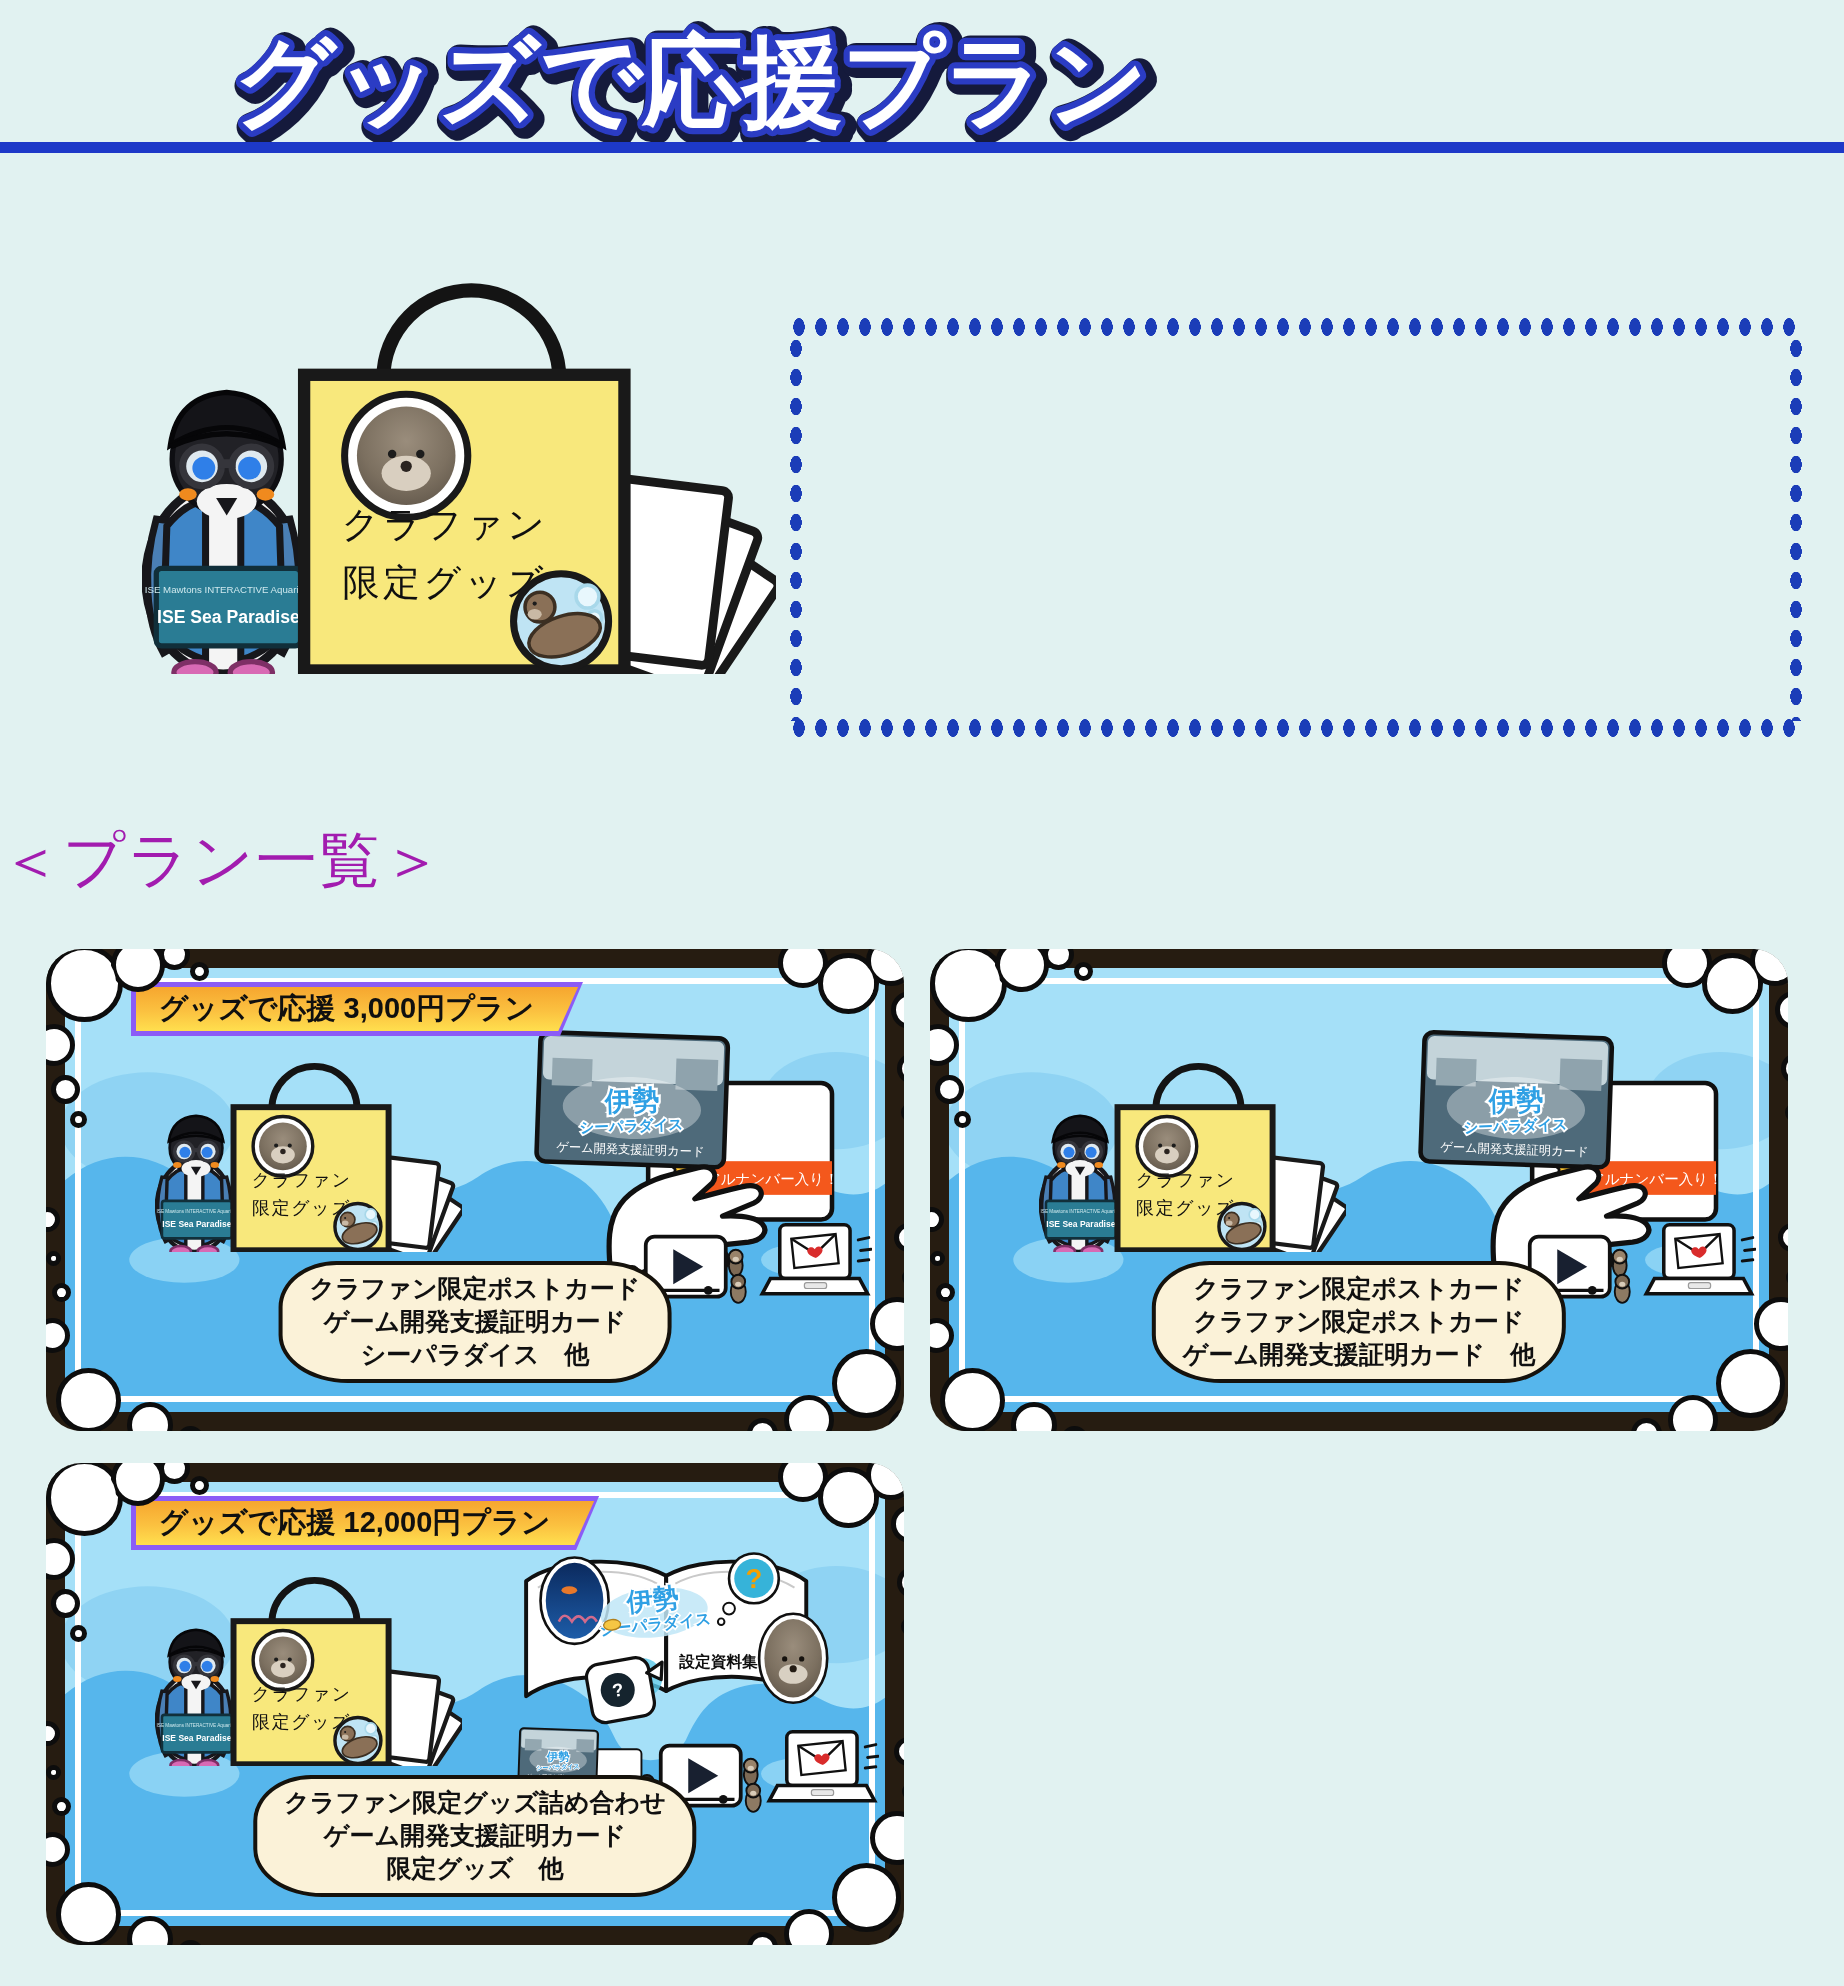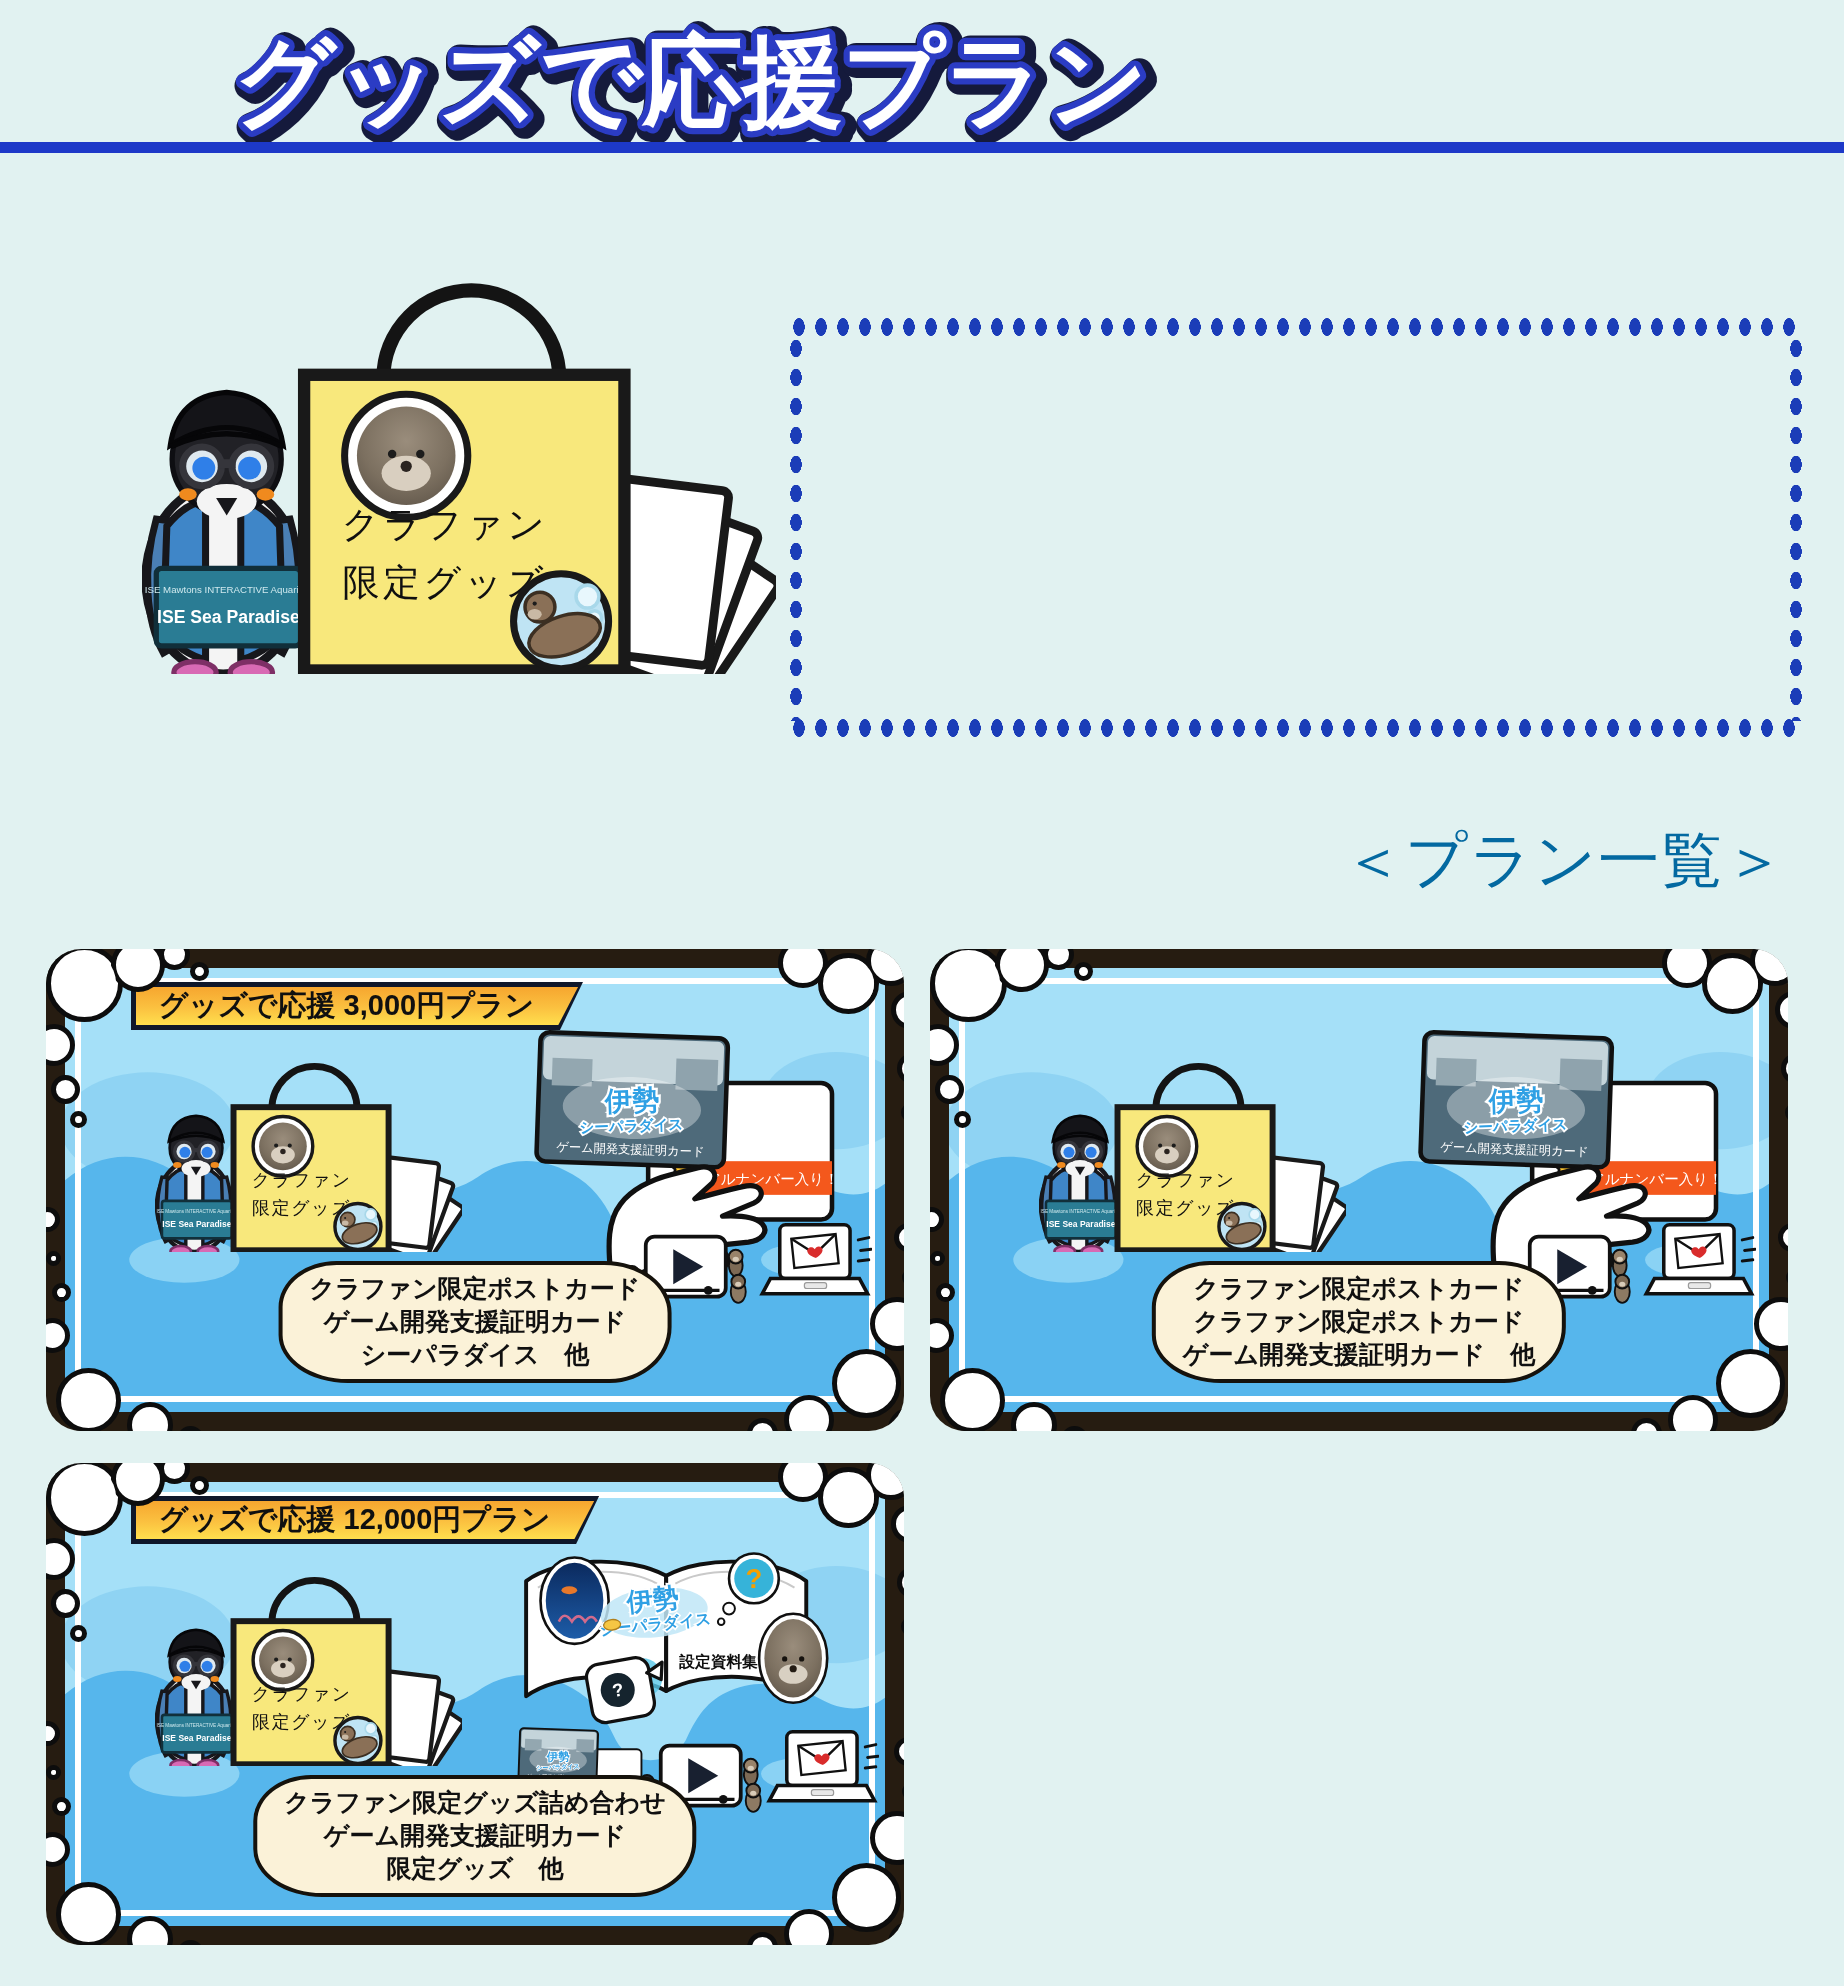--- a/index.html
+++ b/index.html
@@ -15,7 +15,7 @@
 .dots-left{left:0}.dots-right{right:0}
 .desc-line{position:absolute;left:54px;font-size:40px;font-weight:600;color:#101010;white-space:nowrap;text-shadow:1.9px 2.9px 0 rgba(110,110,110,.35);}
 .desc-line.l1{top:133px}.desc-line.l2{top:213px}
-.list-heading{position:absolute;top:820px;left:0;width:1787px;text-align:right;font-size:61px;font-weight:500;color:#0369a1;letter-spacing:1.9px;}
+.list-heading{position:absolute;top:820px;left:0;width:1787px;text-align:left;font-size:61px;font-weight:500;color:#a21caf;letter-spacing:1.9px;}
 
 .card{position:absolute;width:858px;height:482px;background:#261c11;border-radius:35px;overflow:hidden;}
 .card.c1{left:46px;top:949px}.card.c2{left:930px;top:949px}.card.c3{left:46px;top:1463px}

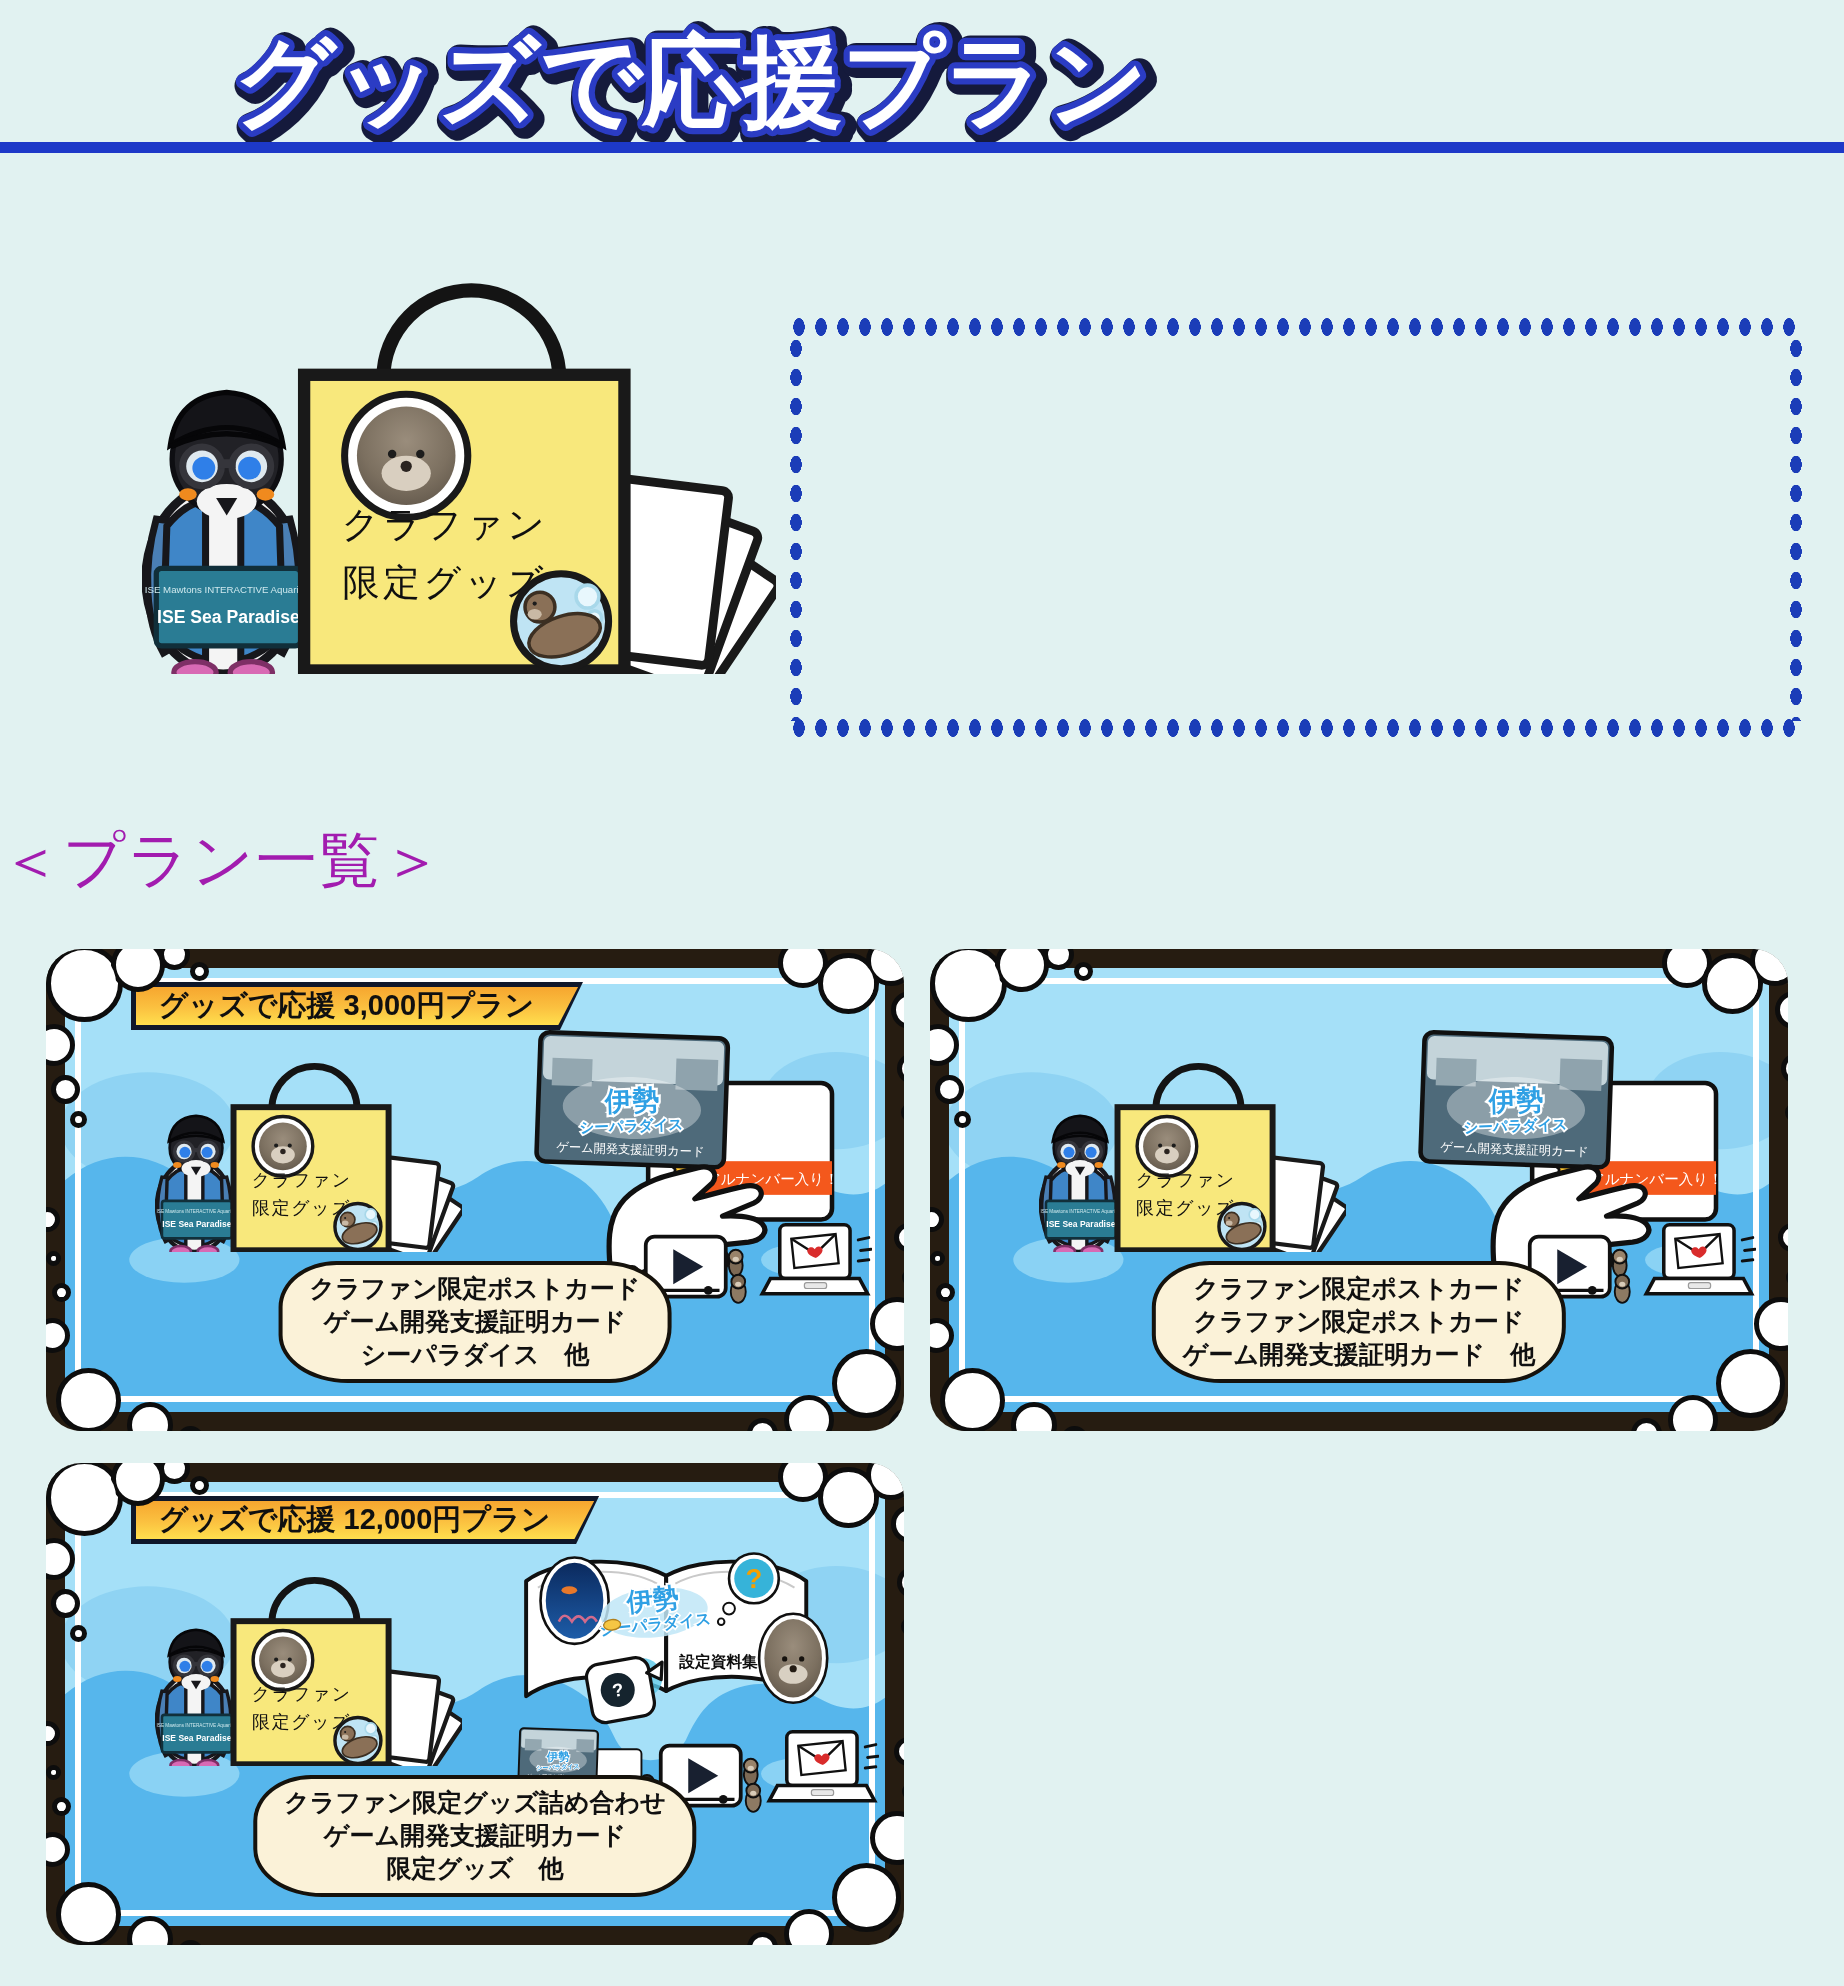--- a/index.html
+++ b/index.html
@@ -22,7 +22,7 @@
 .card-inner{position:absolute;inset:19px;border-radius:19px;overflow:hidden;background:#a5e0f8;}
 .wave{position:absolute;inset:0;width:100%;height:100%;}
 .frame{position:absolute;inset:9.6px;border:6.7px solid #fff;border-radius:13.4px;}
-.banner{position:absolute;left:85px;top:33px;height:48px;background:#0f172a;clip-path:polygon(0 0,100% 0,calc(100% - 23px) 100%,0 100%);padding:4.8px;z-index:4;}
+.banner{position:absolute;left:85px;top:33px;height:54px;background:#8b5cf6;clip-path:polygon(0 0,100% 0,calc(100% - 23px) 100%,0 100%);padding:4.8px;z-index:4;}
 .banner-in{height:100%;background:linear-gradient(180deg,#f6a62f 0%,#fbc140 55%,#ffdf4e 100%);clip-path:polygon(0 0,100% 0,calc(100% - 20px) 100%,0 100%);display:flex;align-items:center;padding:0 44px 0 23px;font-size:29px;font-weight:700;color:#101010;white-space:nowrap;}
 .bag-sm{position:absolute;left:90px;top:71px;z-index:2;}
 .handcard{position:absolute;left:432px;top:33px;z-index:2;}

